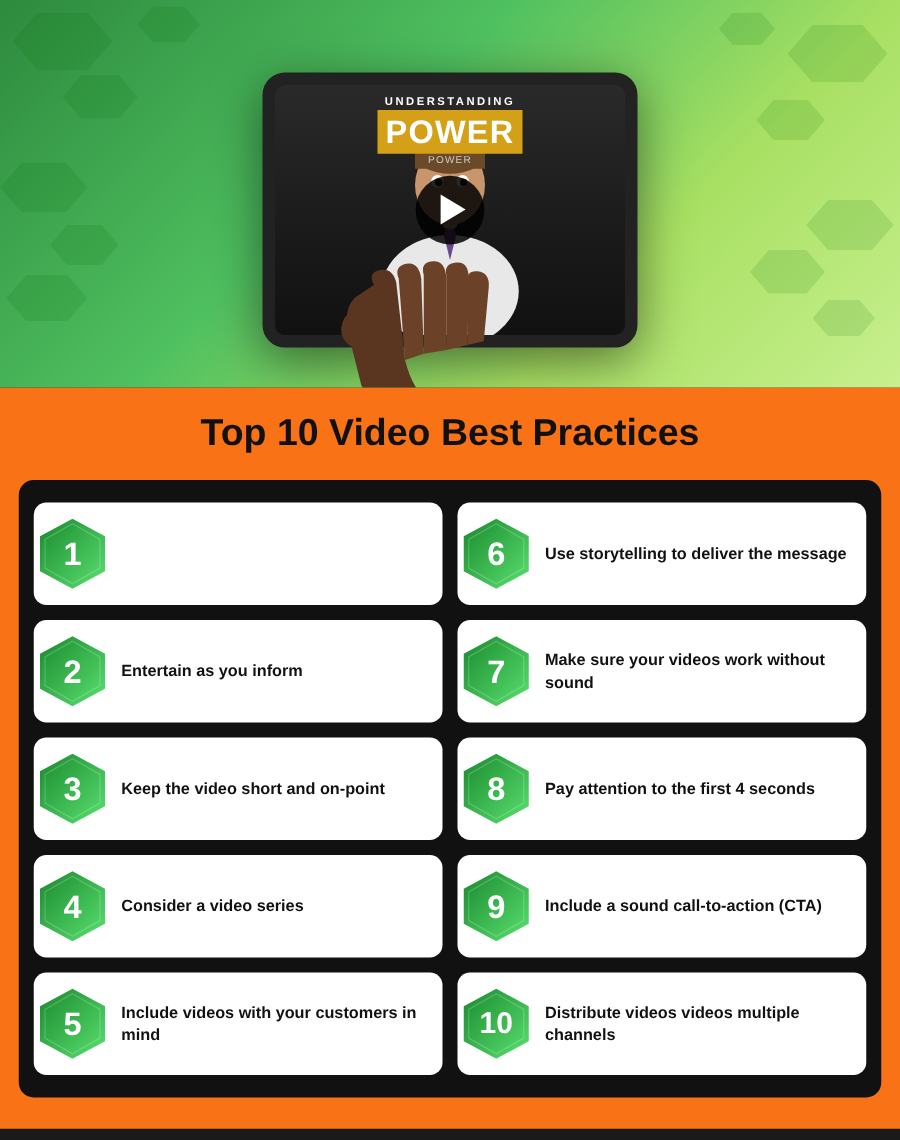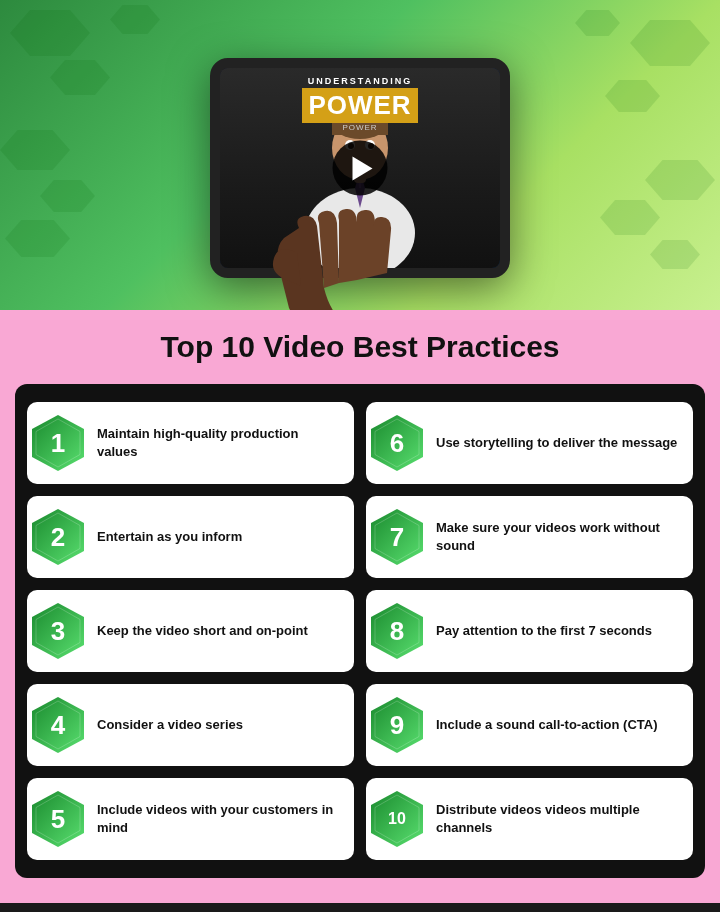--- a/index.html
+++ b/index.html
@@ -100,7 +100,7 @@
 
     
     .content {
-      background: #f9a8d4;
+      background: #f97316;
       padding: 20px 15px 25px;
     }
 

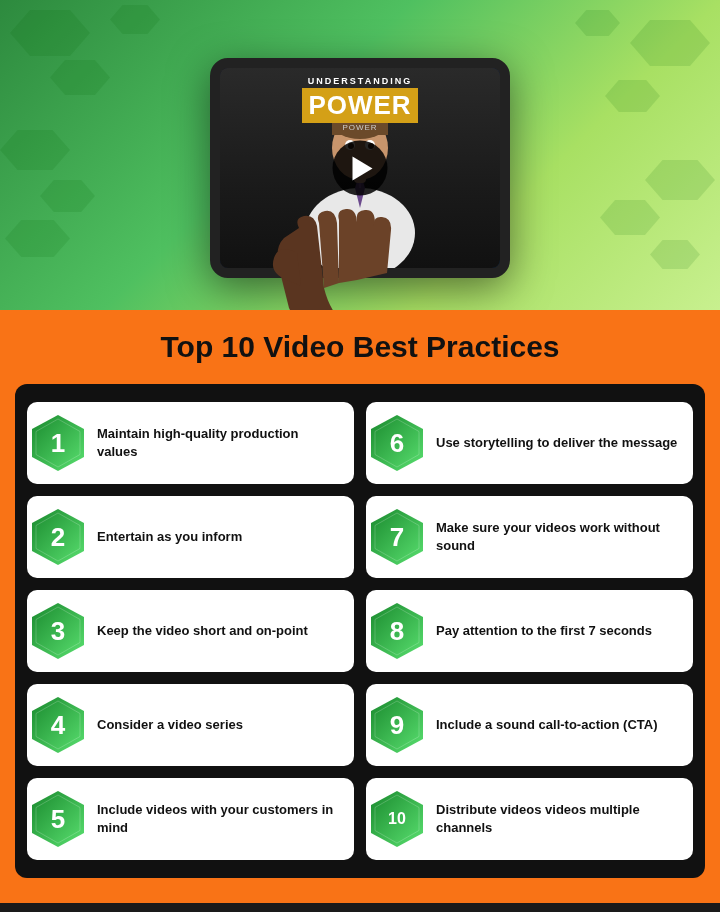--- a/index.html
+++ b/index.html
@@ -278,7 +278,6 @@
       </svg>
       <span class="hex-number ">1</span>
     </div>
-    <span class="item-text">Maintain high-quality production values</span>
   </div>
         <div class="list-item">
     <div class="hex-badge">

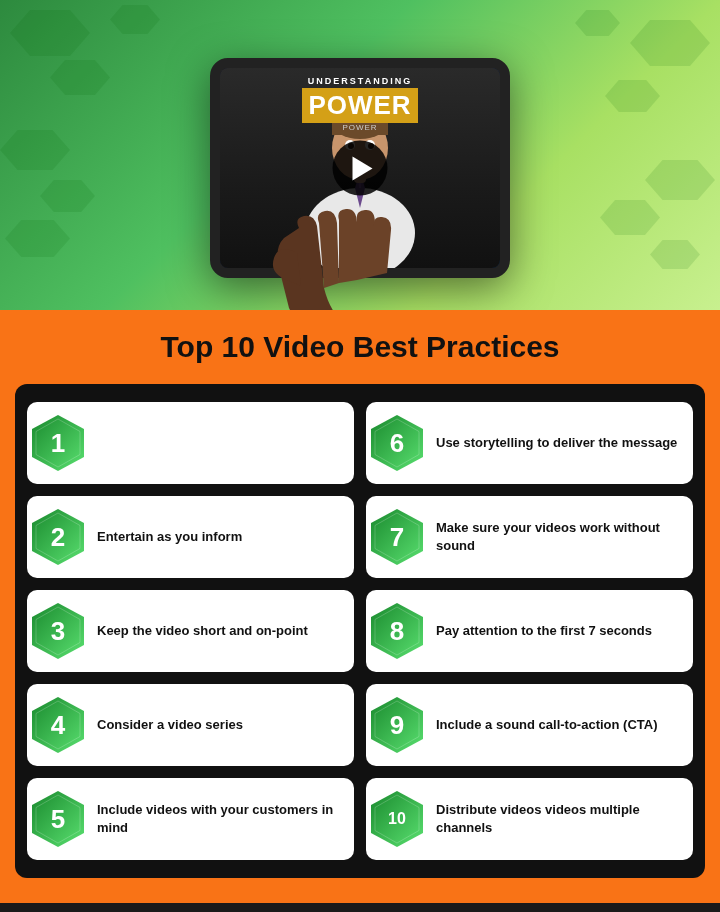--- a/index.html
+++ b/index.html
@@ -357,7 +357,7 @@
       </svg>
       <span class="hex-number ">8</span>
     </div>
-    <span class="item-text">Pay attention to the first 7 seconds</span>
+    <span class="item-text">Pay attention to the first 4 seconds</span>
   </div>
         <div class="list-item">
     <div class="hex-badge">

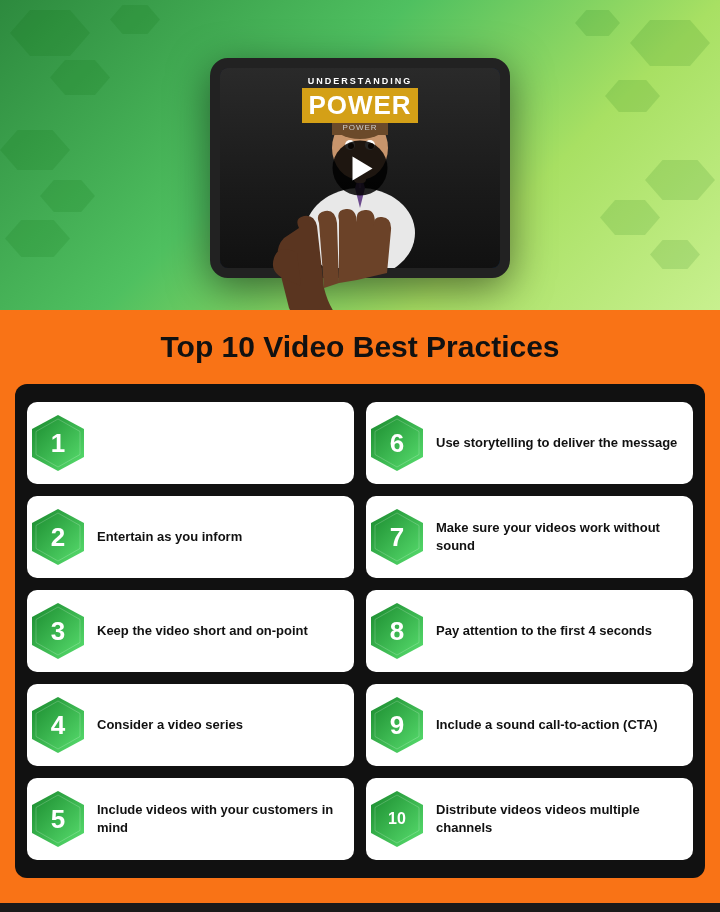--- a/index.html
+++ b/index.html
@@ -164,7 +164,7 @@
     }
 
     .hex-number.small {
-      font-size: 16px;
+      font-size: 24px;
     }
 
     .item-text {

